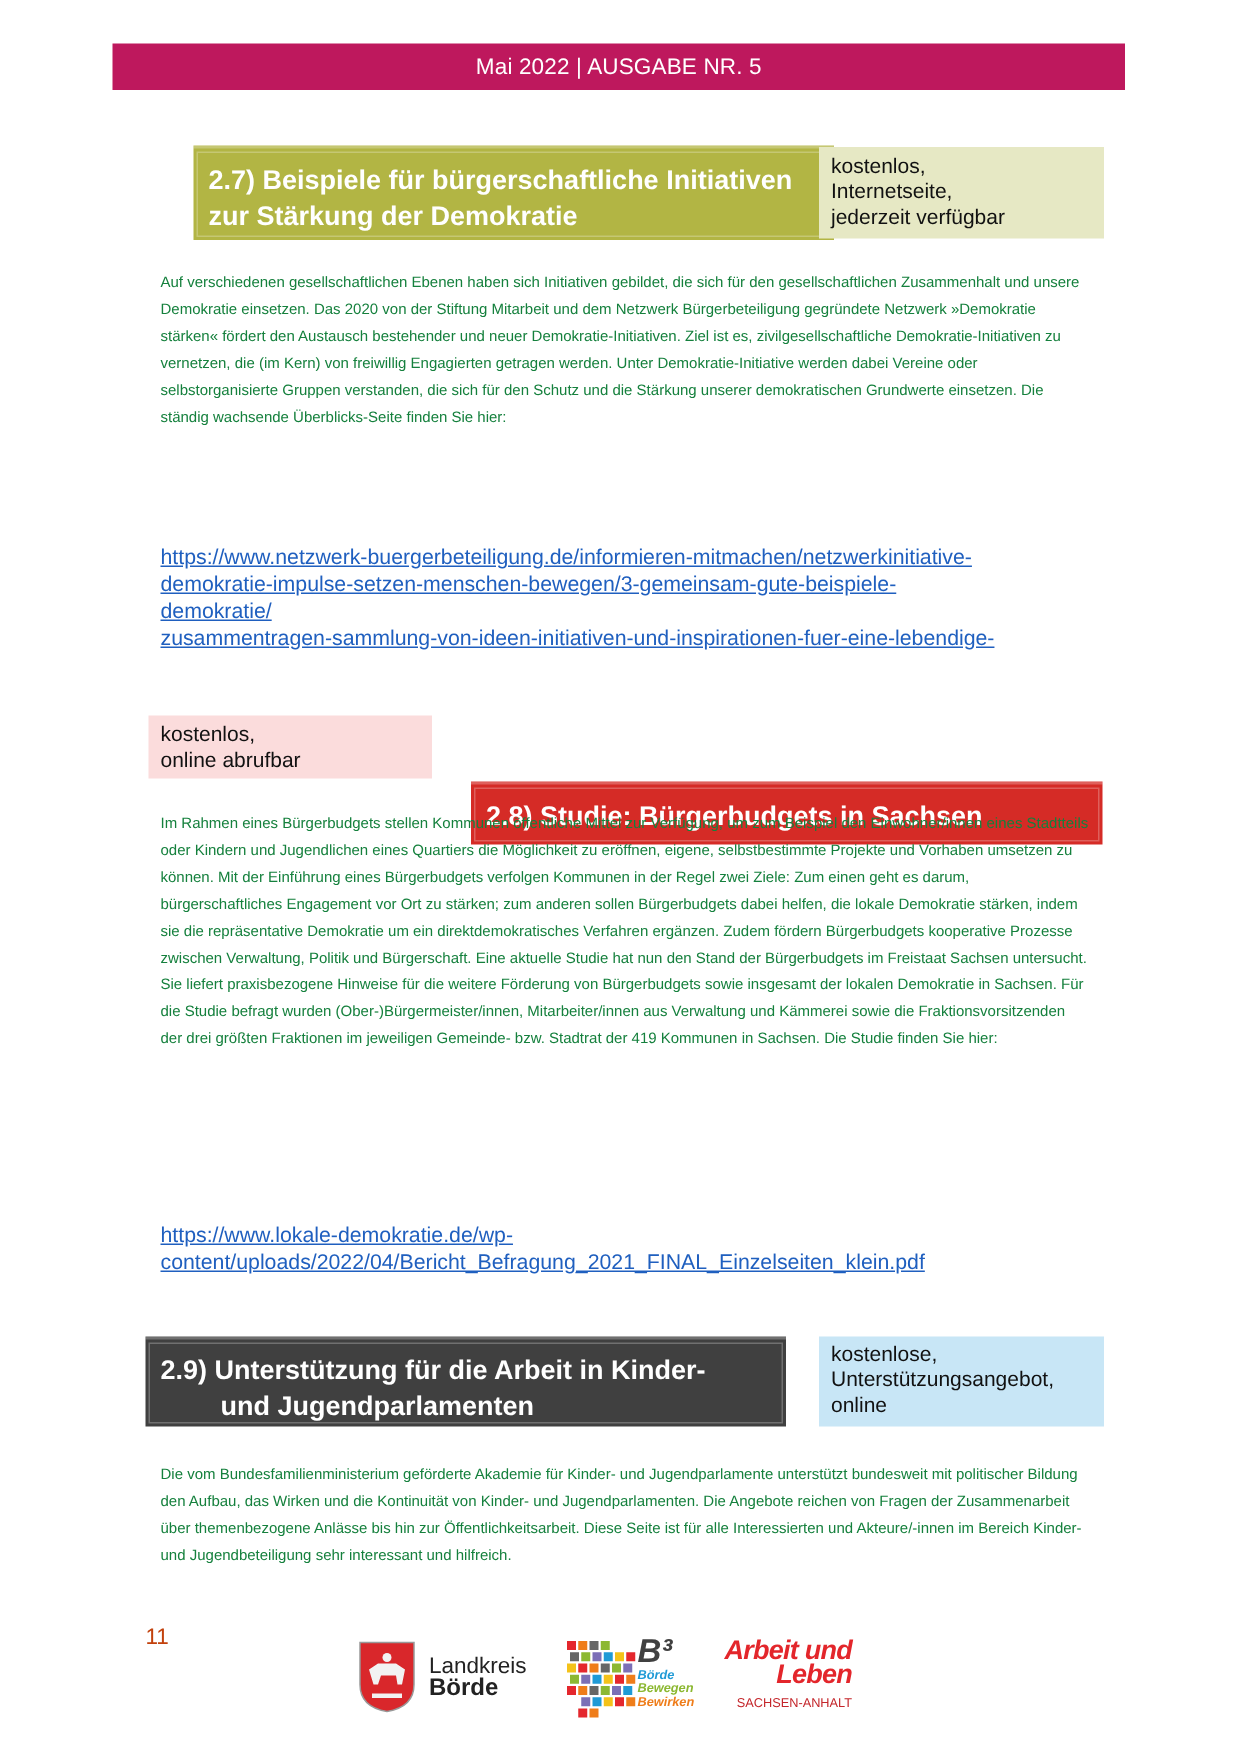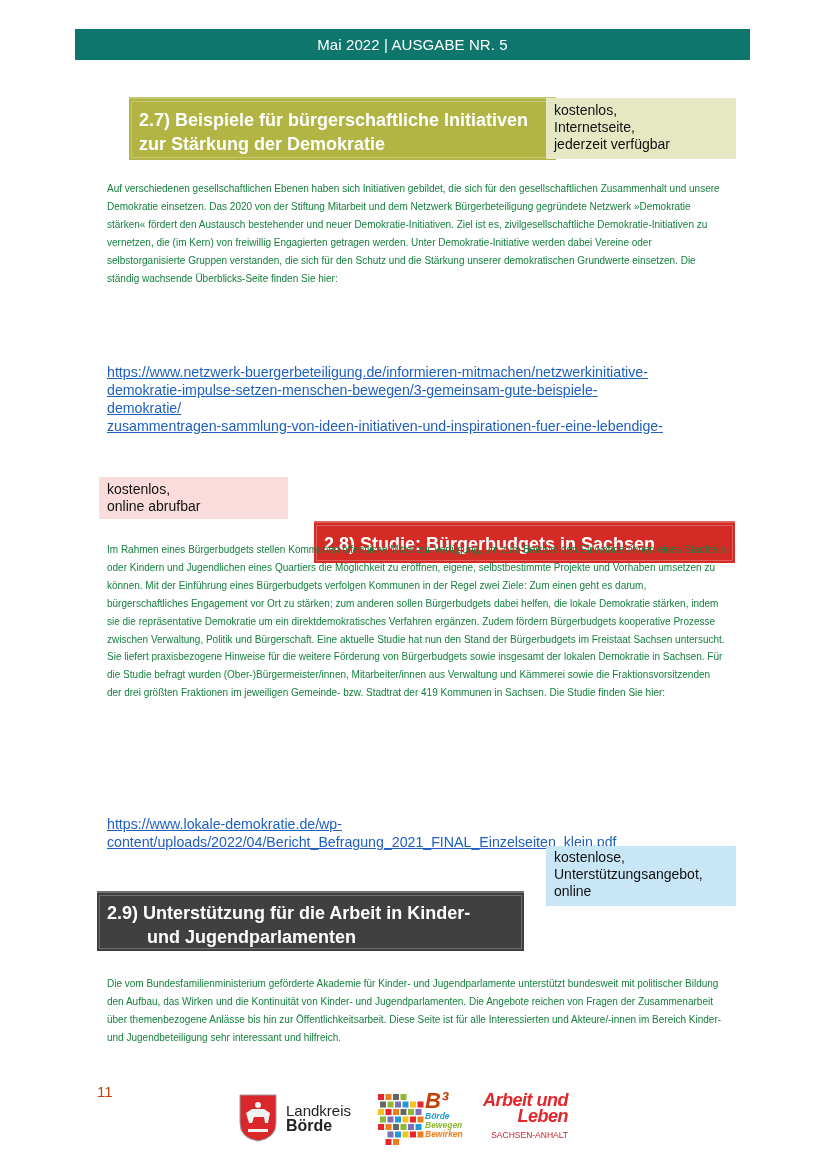--- a/index.html
+++ b/index.html
@@ -9,7 +9,7 @@
   }
   .header-bar {
     position: absolute; left: 75px; top: 29px; width: 675px; height: 31px;
-    background: #0f766e; color: #fff; text-align: center;
+    background: #be185d; color: #fff; text-align: center;
     font-size: 15px; line-height: 31px; letter-spacing: 0.1px;
     font-family: "Liberation Sans Narrow", "Liberation Sans", sans-serif;
   }

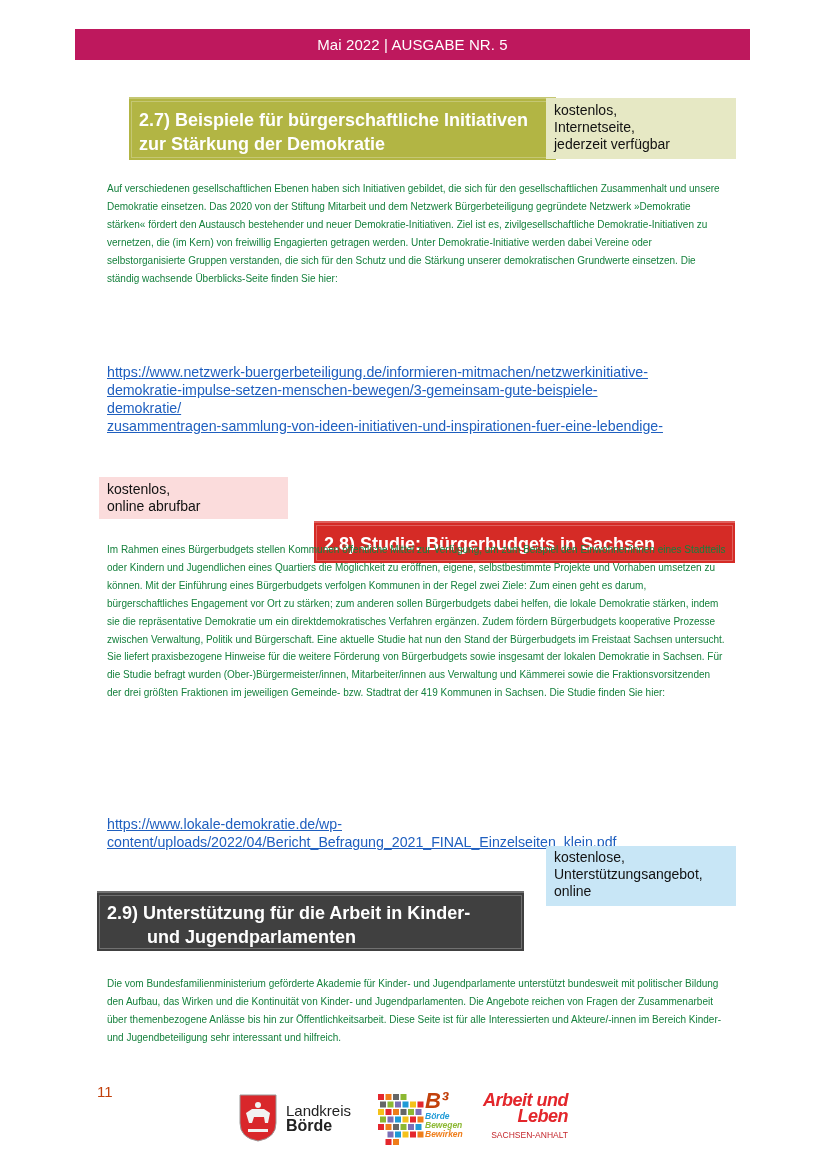--- a/index.html
+++ b/index.html
@@ -40,7 +40,7 @@
   #t28 { left: 314px; top: 477px; width: 421px; height: 42px; background: #d52b26; padding: 9px 10px; margin-top: 44px; }
   #t29 { left: 97px; top: 891px; width: 427px; height: 60px; background: #239fd8; padding: 8px 10px; }
   #t29 .l2 { padding-left: 40px; }
-  #g29 { left: 546px; top: 846px; width: 190px; height: 60px; background: #c8e6f6; padding: 3px 8px; }
+  #g29 { left: 546px; top: 891px; width: 190px; height: 60px; background: #c8e6f6; padding: 3px 8px; }
   .page-num { position: absolute; left: 97px; top: 1083px; font-size: 15px; color: #c2410c; }
   .footer-logos { position: absolute; left: 238px; top: 1090px; height: 60px; width: 340px; }
   .logo-borde { position: absolute; left: 0; top: 3px; display: flex; align-items: center; }

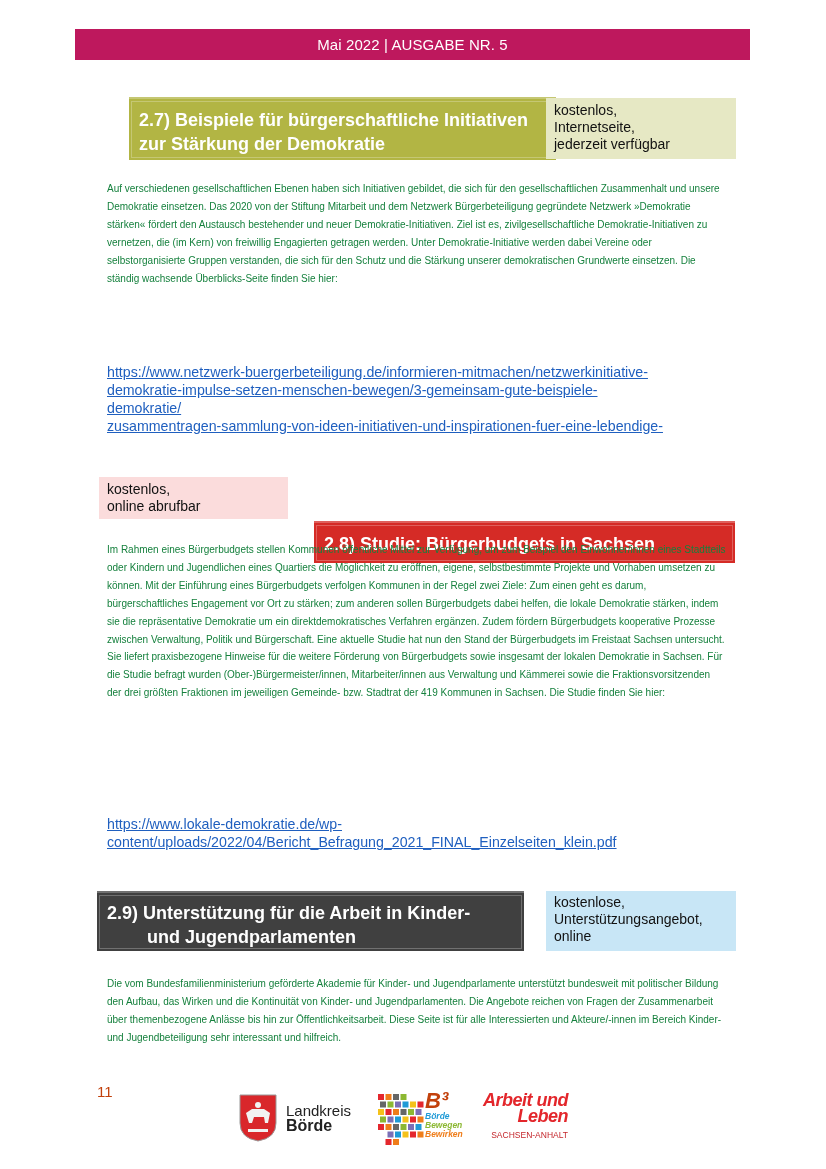--- a/index.html
+++ b/index.html
@@ -51,7 +51,7 @@
   .logo-aul .big { font-weight: bold; font-style: italic; font-size: 18px; line-height: 16px; letter-spacing: -0.5px; }
   .logo-aul .small { font-size: 8.5px; color: #c4262b; margin-top: 6px; }
   .b3-text { position: absolute; left: 49px; top: 0; }
-  .b3-text .b { color: #c2410c; font-weight: bold; font-style: italic; font-size: 22px; line-height: 22px; }
+  .b3-text .b { color: #404040; font-weight: bold; font-style: italic; font-size: 22px; line-height: 22px; }
   .b3-text .w { font-weight: bold; font-style: italic; font-size: 8.5px; line-height: 9px; }
 </style>
 </head>

